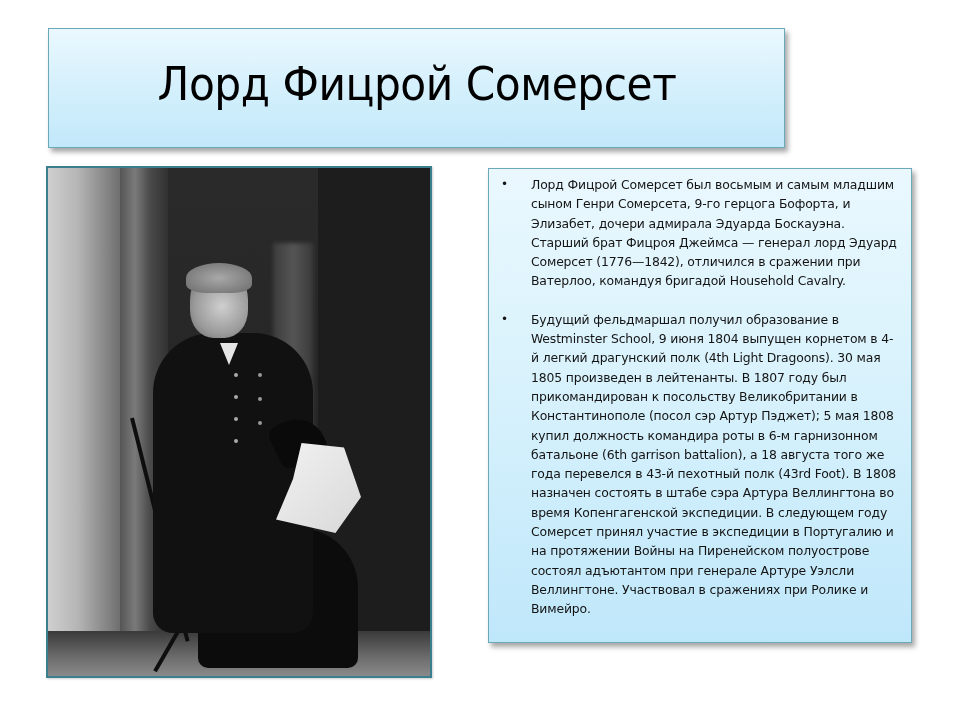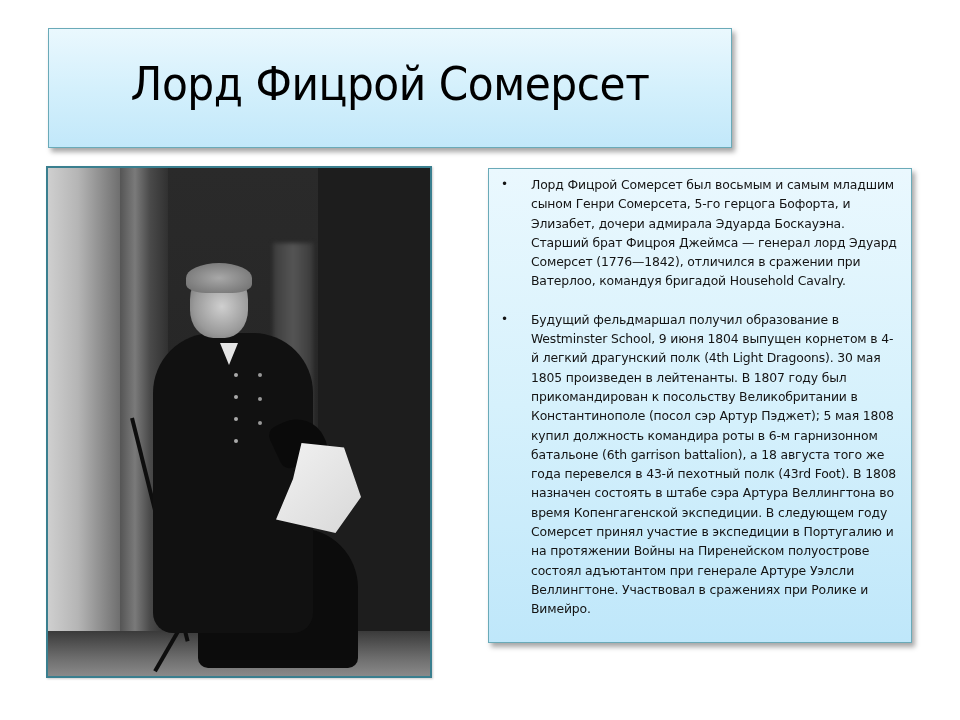--- a/index.html
+++ b/index.html
@@ -5,7 +5,7 @@
   html, body { margin:0; padding:0; }
   body { width:960px; height:720px; background:#ffffff; position:relative; overflow:hidden;
          font-family:"DejaVu Sans", "Liberation Sans", sans-serif; }
-  .title-box { position:absolute; left:48px; top:28px; width:684px; height:120px;
+  .title-box { position:absolute; left:48px; top:28px; width:737px; height:120px;
                border:1px solid #6aaab8; box-sizing:border-box;
                background:linear-gradient(to bottom,#eaf8fe 0%,#d4f0fc 50%,#c2e8fa 100%);
                box-shadow:3px 4px 5px rgba(0,0,0,0.35);

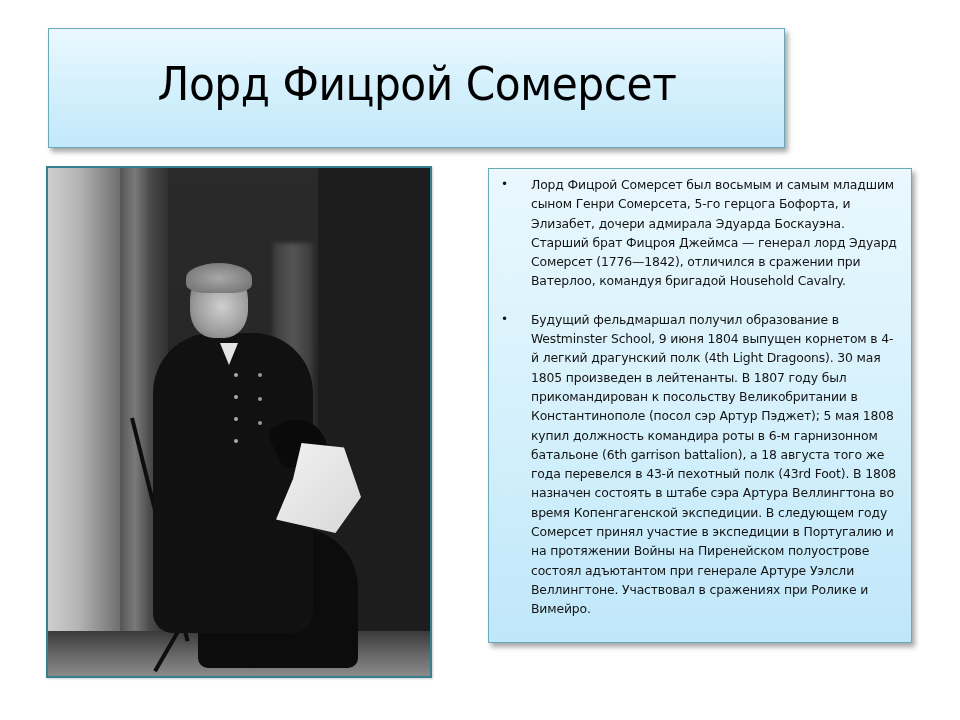--- a/index.html
+++ b/index.html
@@ -87,7 +87,7 @@
   <ul class="bullets">
     <li class="bullet">
       <span class="bullet-marker">•</span>
-      <span>Лорд Фицрой Сомерсет был восьмым и самым младшим сыном Генри Сомерсета, 5-го герцога Бофорта, и Элизабет, дочери адмирала Эдуарда Боскауэна. Старший брат Фицроя Джеймса — генерал лорд Эдуард Сомерсет (1776—1842), отличился в сражении при Ватерлоо, командуя бригадой Household Cavalry.</span>
+      <span>Лорд Фицрой Сомерсет был восьмым и самым младшим сыном Генри Сомерсета, 9-го герцога Бофорта, и Элизабет, дочери адмирала Эдуарда Боскауэна. Старший брат Фицроя Джеймса — генерал лорд Эдуард Сомерсет (1776—1842), отличился в сражении при Ватерлоо, командуя бригадой Household Cavalry.</span>
     </li>
     <li class="bullet">
       <span class="bullet-marker">•</span>

